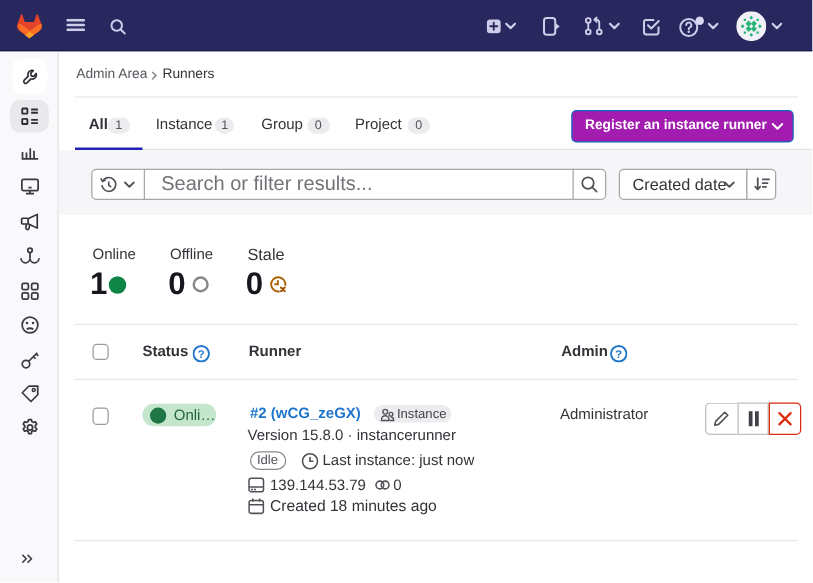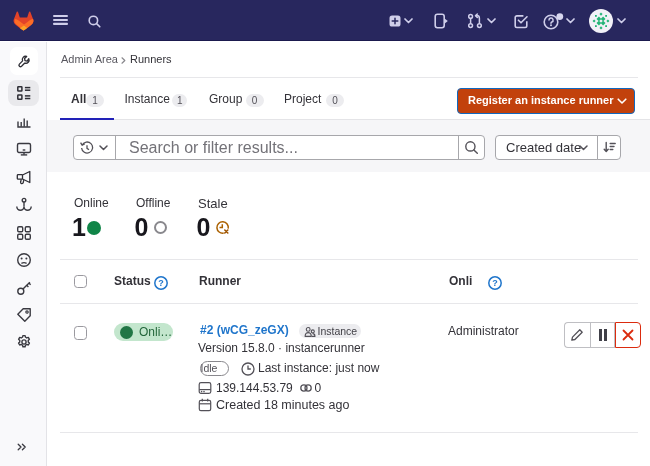--- a/index.html
+++ b/index.html
@@ -190,7 +190,7 @@
 <div class="abs" style="left:60px;top:119px;width:590px;height:1px;background:#e4e4e7"></div>
 <div class="abs" style="left:60px;top:118px;width:54px;height:2px;background:#2222b8"></div>
 
-<div class="abs" style="left:457px;top:88px;width:178px;height:26px;background:#c2410c;border:1px solid #1068bf;border-radius:4px;color:#fff;font-size:11px;font-weight:bold;line-height:22px;white-space:nowrap;padding-left:10px">Register an instance runner</div>
+<div class="abs" style="left:457px;top:88px;width:178px;height:26px;background:#a21caf;border:1px solid #1068bf;border-radius:4px;color:#fff;font-size:11px;font-weight:bold;line-height:22px;white-space:nowrap;padding-left:10px">Register an instance runner</div>
 <svg class="abs" style="left:617px;top:98px" width="10" height="7" viewBox="0 0 10 7">
     <path d="M1.2 1.2 5 5l3.8-3.8" fill="none" stroke="#fff" stroke-width="1.6" stroke-linecap="round" stroke-linejoin="round"></path>
   </svg>

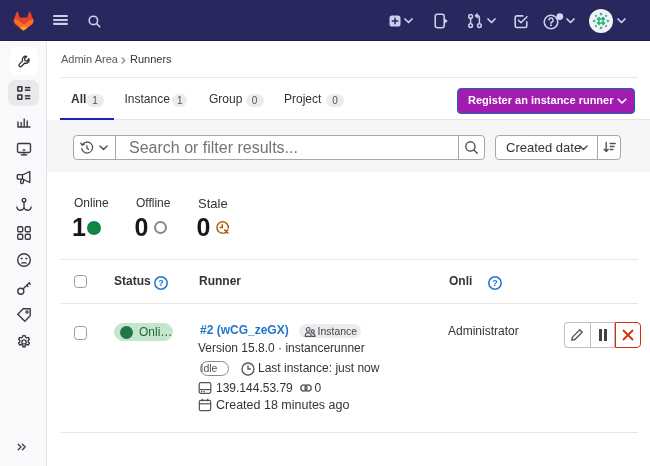--- a/index.html
+++ b/index.html
@@ -249,7 +249,7 @@
   <text x="7" y="10.3" font-size="9" font-weight="bold" fill="#1f75cb" text-anchor="middle" font-family="Liberation Sans">?</text>
 </svg>
 <div class="abs" style="left:199px;top:274px;font-size:12px;line-height:15px;font-weight:bold;color:#333238">Runner</div>
-<div class="abs" style="left:449px;top:274px;font-size:12px;line-height:15px;font-weight:bold;color:#333238">Onli</div>
+<div class="abs" style="left:449px;top:274px;font-size:12px;line-height:15px;font-weight:bold;color:#333238">Admin</div>
 <svg class="abs" style="left:488px;top:276px" width="14" height="14" viewBox="0 0 14 14">
   <circle cx="7" cy="7" r="6.2" fill="none" stroke="#1f75cb" stroke-width="1.5"></circle>
   <text x="7" y="10.3" font-size="9" font-weight="bold" fill="#1f75cb" text-anchor="middle" font-family="Liberation Sans">?</text>

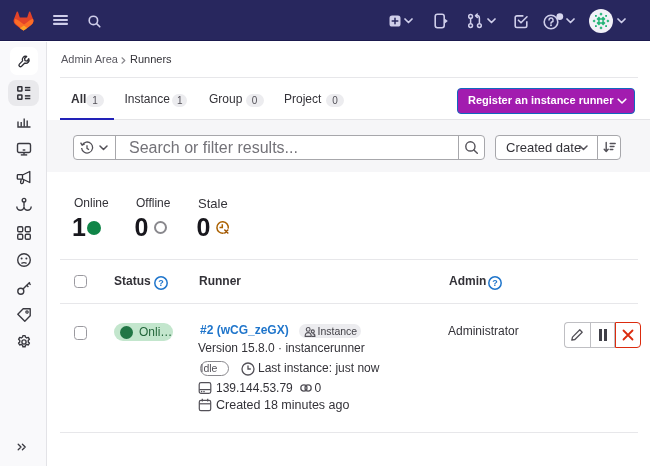--- a/index.html
+++ b/index.html
@@ -272,7 +272,7 @@
 </svg>
 <div class="abs" style="left:317.5px;top:325px;font-size:10.5px;line-height:13px;color:#434248">Instance</div>
 <div class="abs t12" style="left:198px;top:341px">Version 15.8.0 · instancerunner</div>
-<div class="abs" style="left:199.5px;top:360.5px;width:29px;height:15px;border:1px solid #89888d;border-radius:8px;font-size:10.5px;color:#535158;line-height:13.5px">Idle</div>
+<div class="abs" style="left:199.5px;top:360.5px;width:29px;height:15px;border:1px solid #89888d;border-radius:8px;font-size:10.5px;color:#535158;text-align:center;line-height:13.5px">Idle</div>
 <svg class="abs" style="left:240.5px;top:361.5px" width="14" height="14" viewBox="0 0 14 14">
   <circle cx="7" cy="7" r="6" fill="none" stroke="#535158" stroke-width="1.3"></circle>
   <path d="M7 3.6V7h2.8" fill="none" stroke="#535158" stroke-width="1.3"></path>

